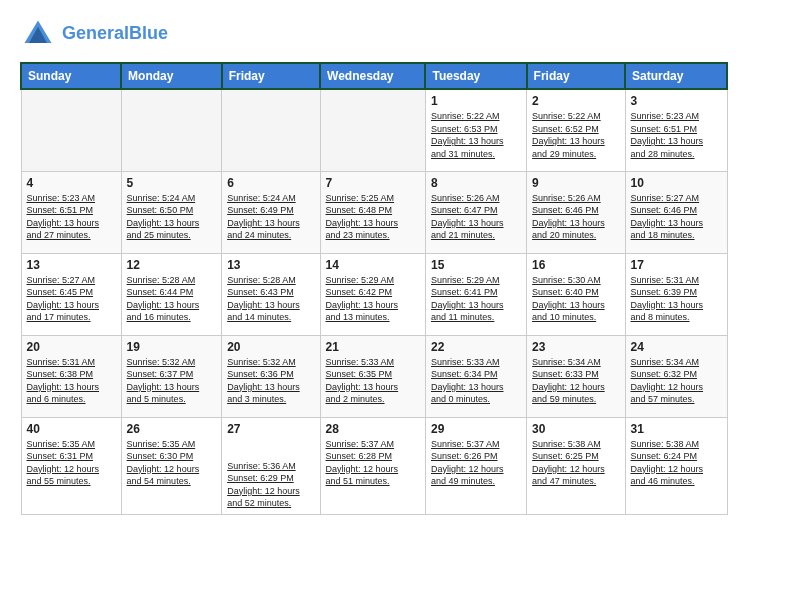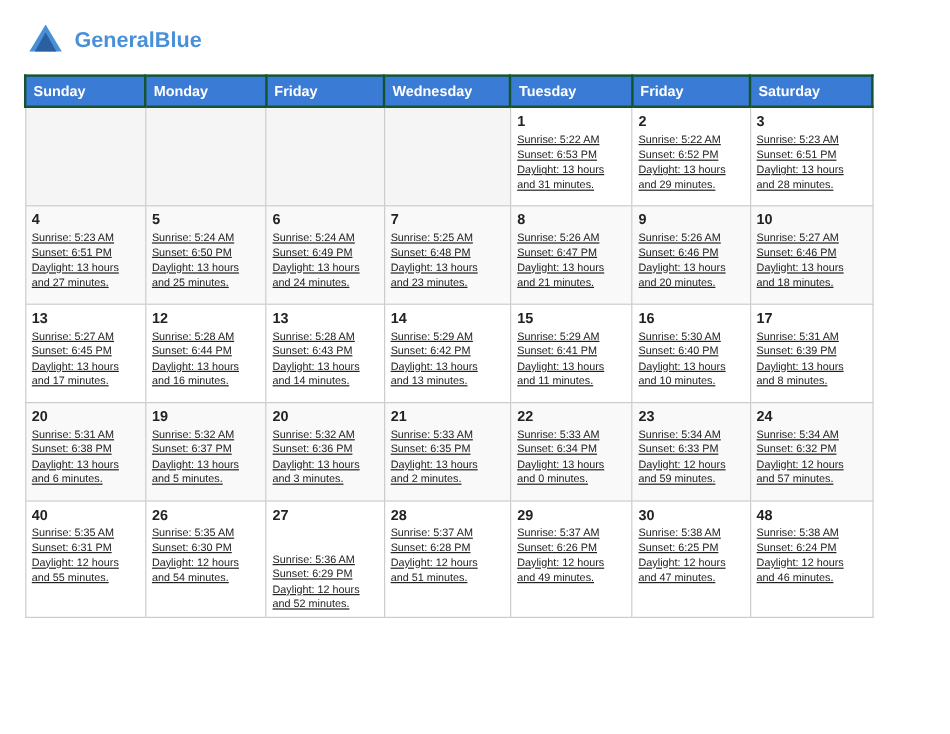--- a/index.html
+++ b/index.html
@@ -351,7 +351,7 @@
 and 47 minutes.</div>
           </td>
           <td>
-            <span class="day-number">48</span>
+            <span class="day-number">31</span>
             <div class="day-info" style="white-space: pre-line;">Sunrise: 5:38 AM
 Sunset: 6:24 PM
 Daylight: 12 hours

